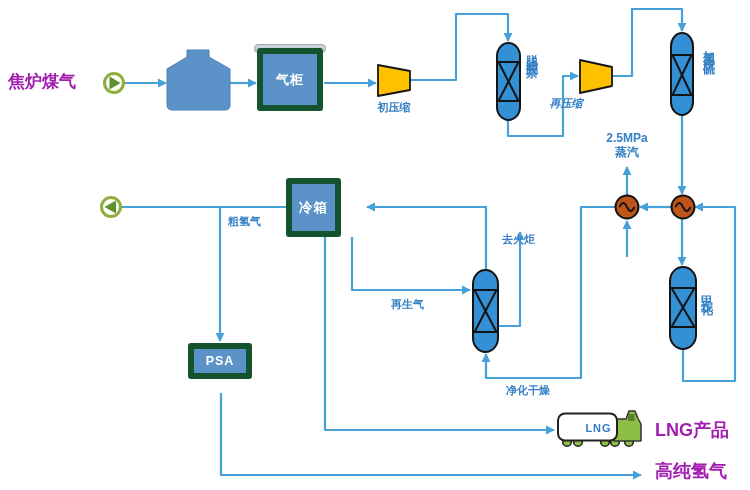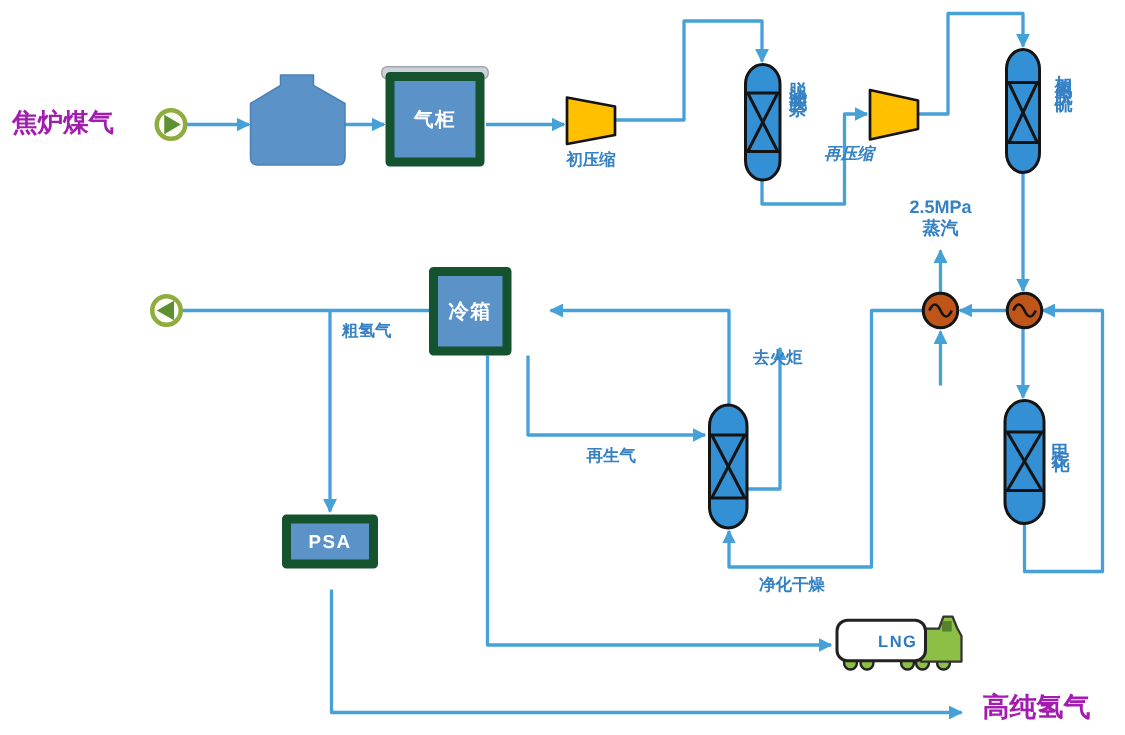--- a/index.html
+++ b/index.html
@@ -146,6 +146,7 @@
   <div class="abs red-label" style="left:8px;top:72px;">焦炉煤气</div>
 
 
+  <div class="abs red-label big" style="left:655px;top:420px;">LNG产品</div>
 
   <div class="abs red-label big" style="left:655px;top:461px;">高纯氢气</div>
 

